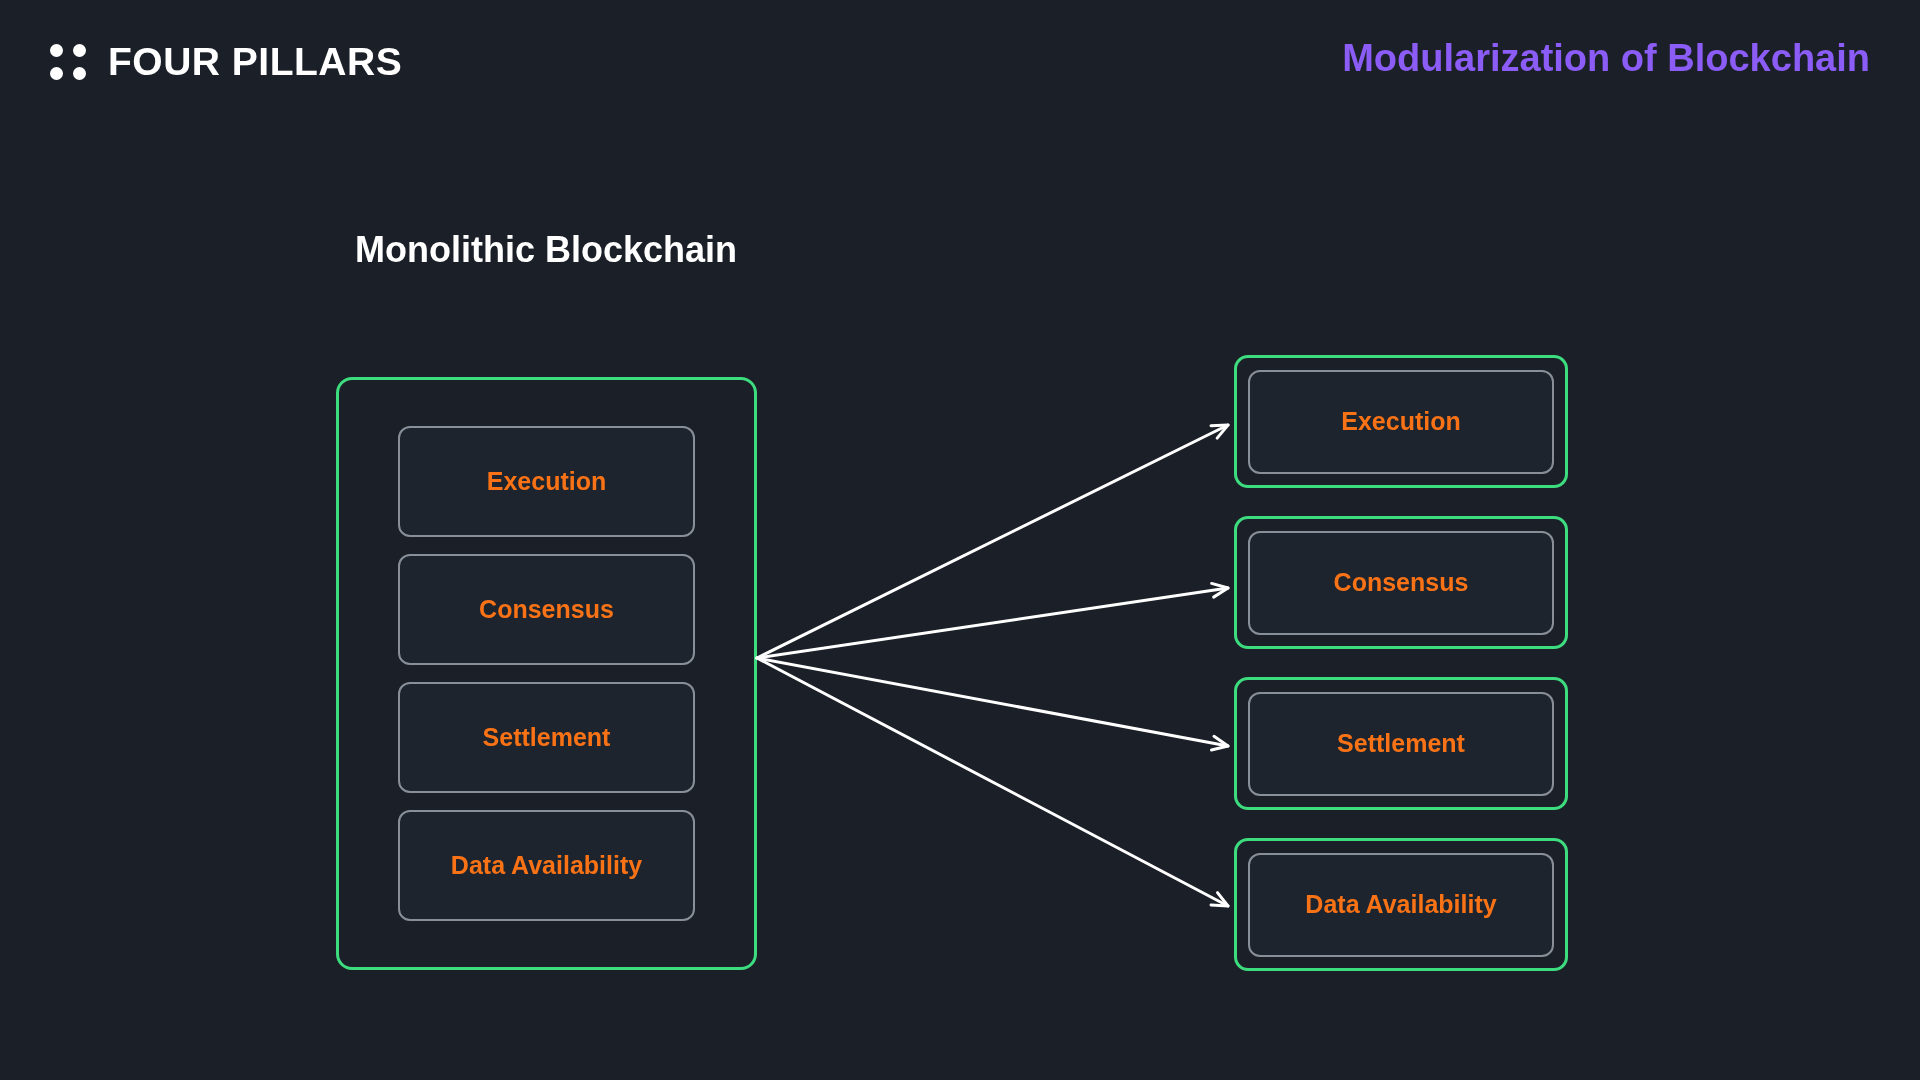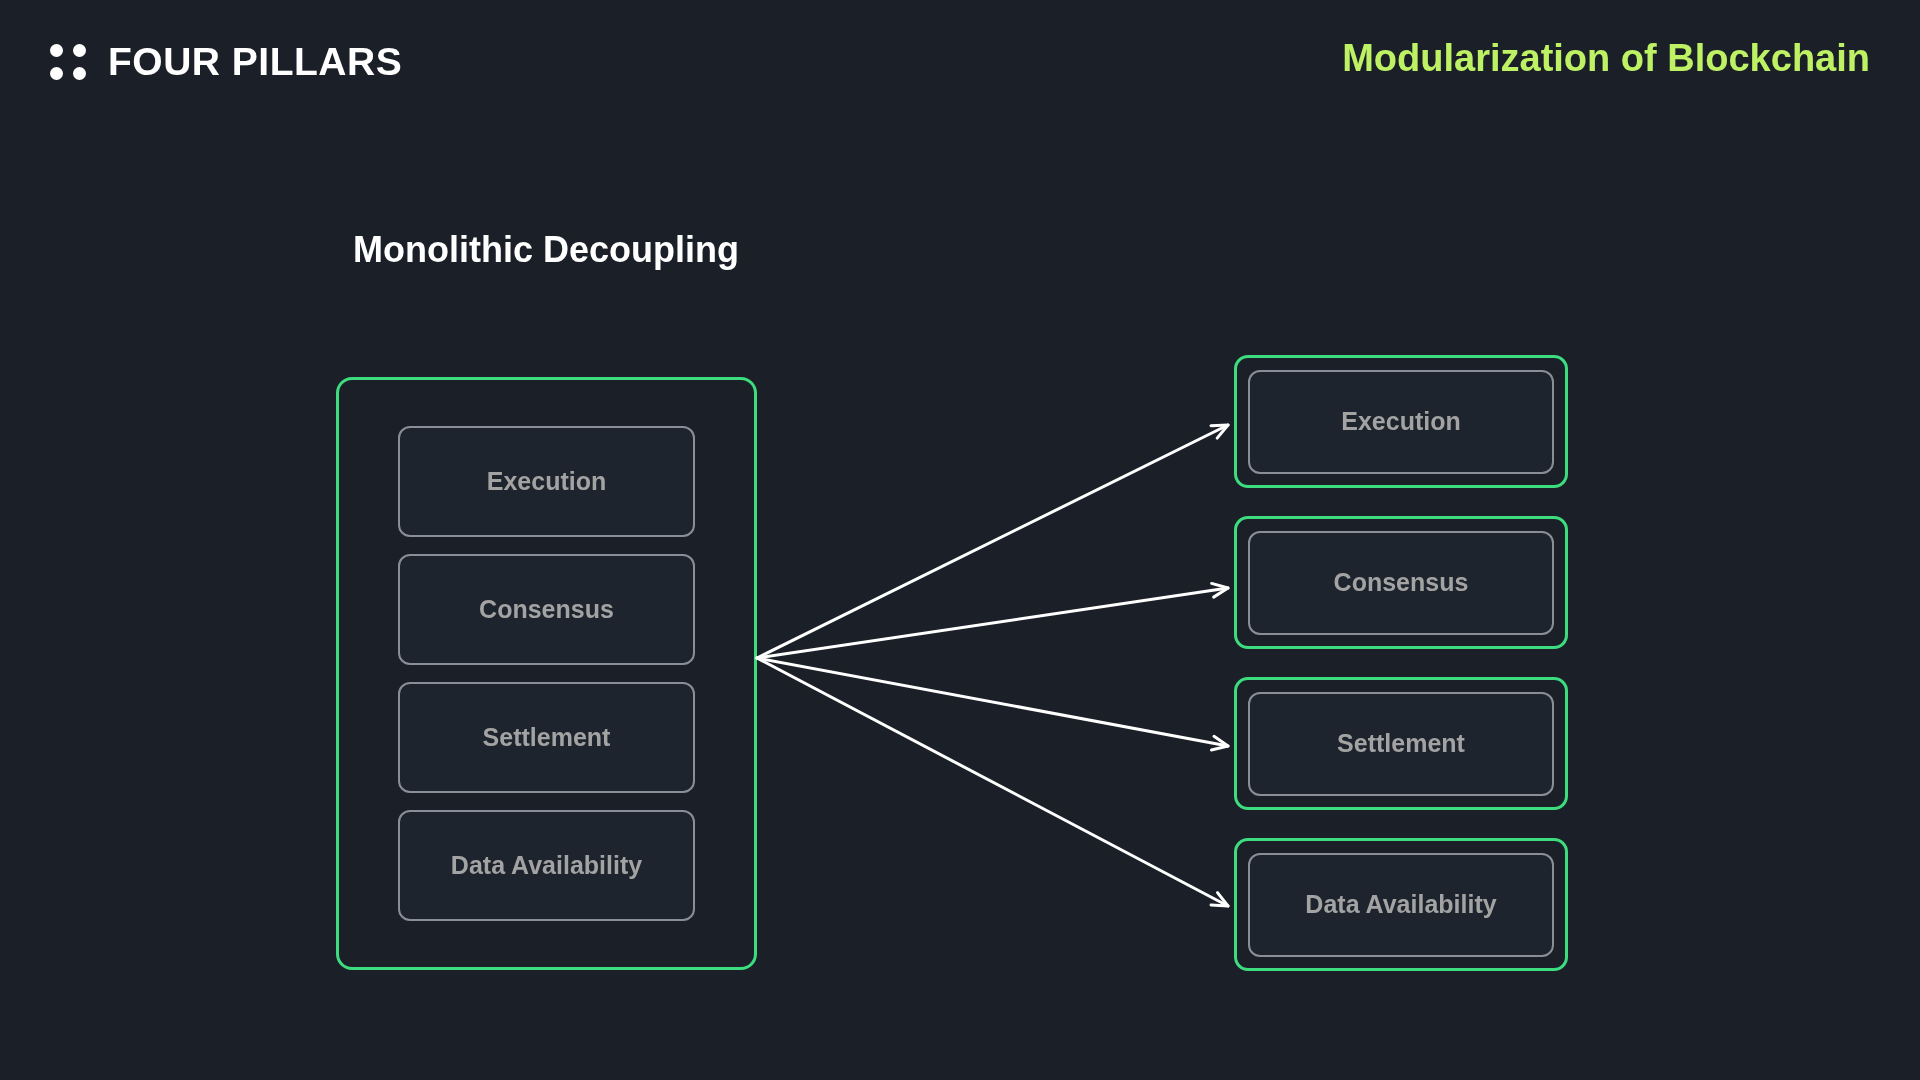--- a/index.html
+++ b/index.html
@@ -58,7 +58,7 @@
     position: absolute;
     right: 50px;
     top: 38px;
-    color: #bef264;
+    color: #8b5cf6;
     font-size: 38px;
     font-weight: bold;
     line-height: 1.1;

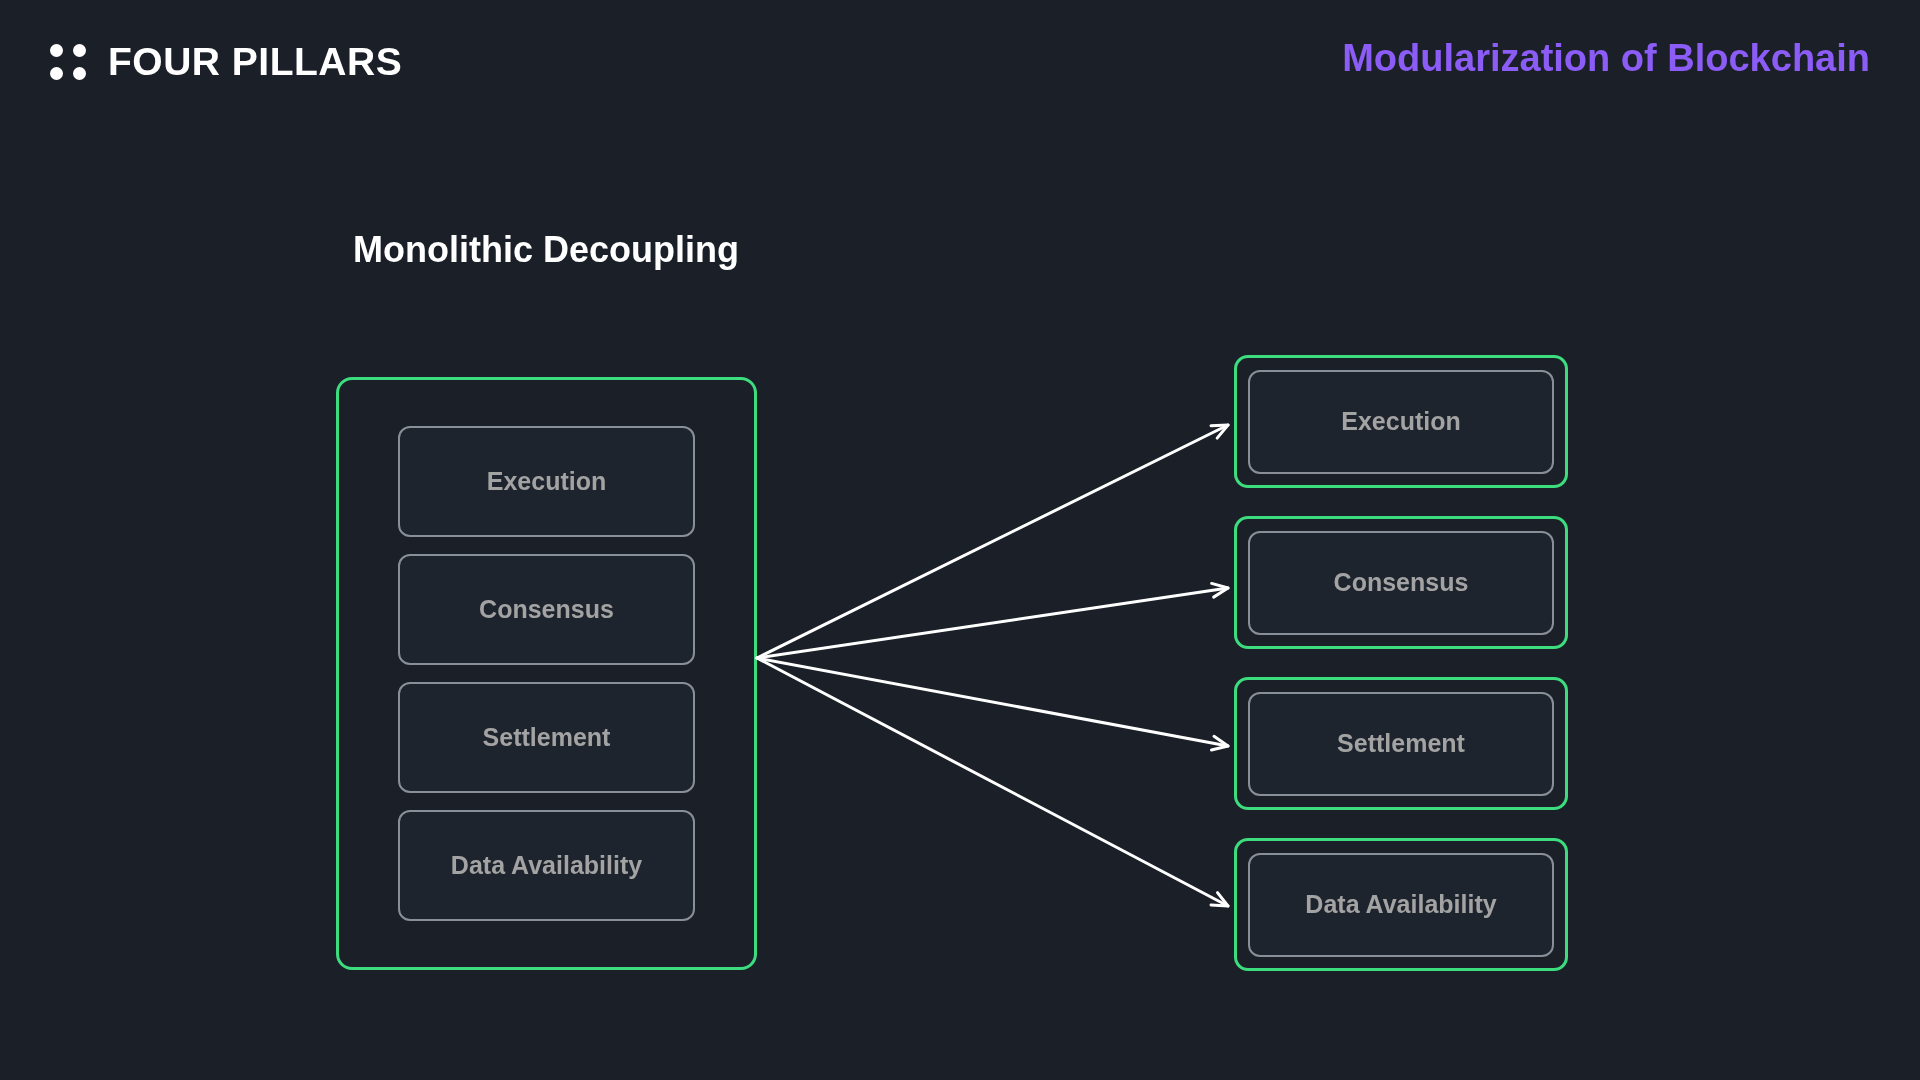--- a/index.html
+++ b/index.html
@@ -167,7 +167,7 @@
 
   <div class="deck-title">Modularization of Blockchain</div>
 
-  <div class="col-heading left">Monolithic Decoupling</div>
+  <div class="col-heading left">Monolithic Blockchain</div>
 
   <div class="mono-container">
     <div class="layer-box">

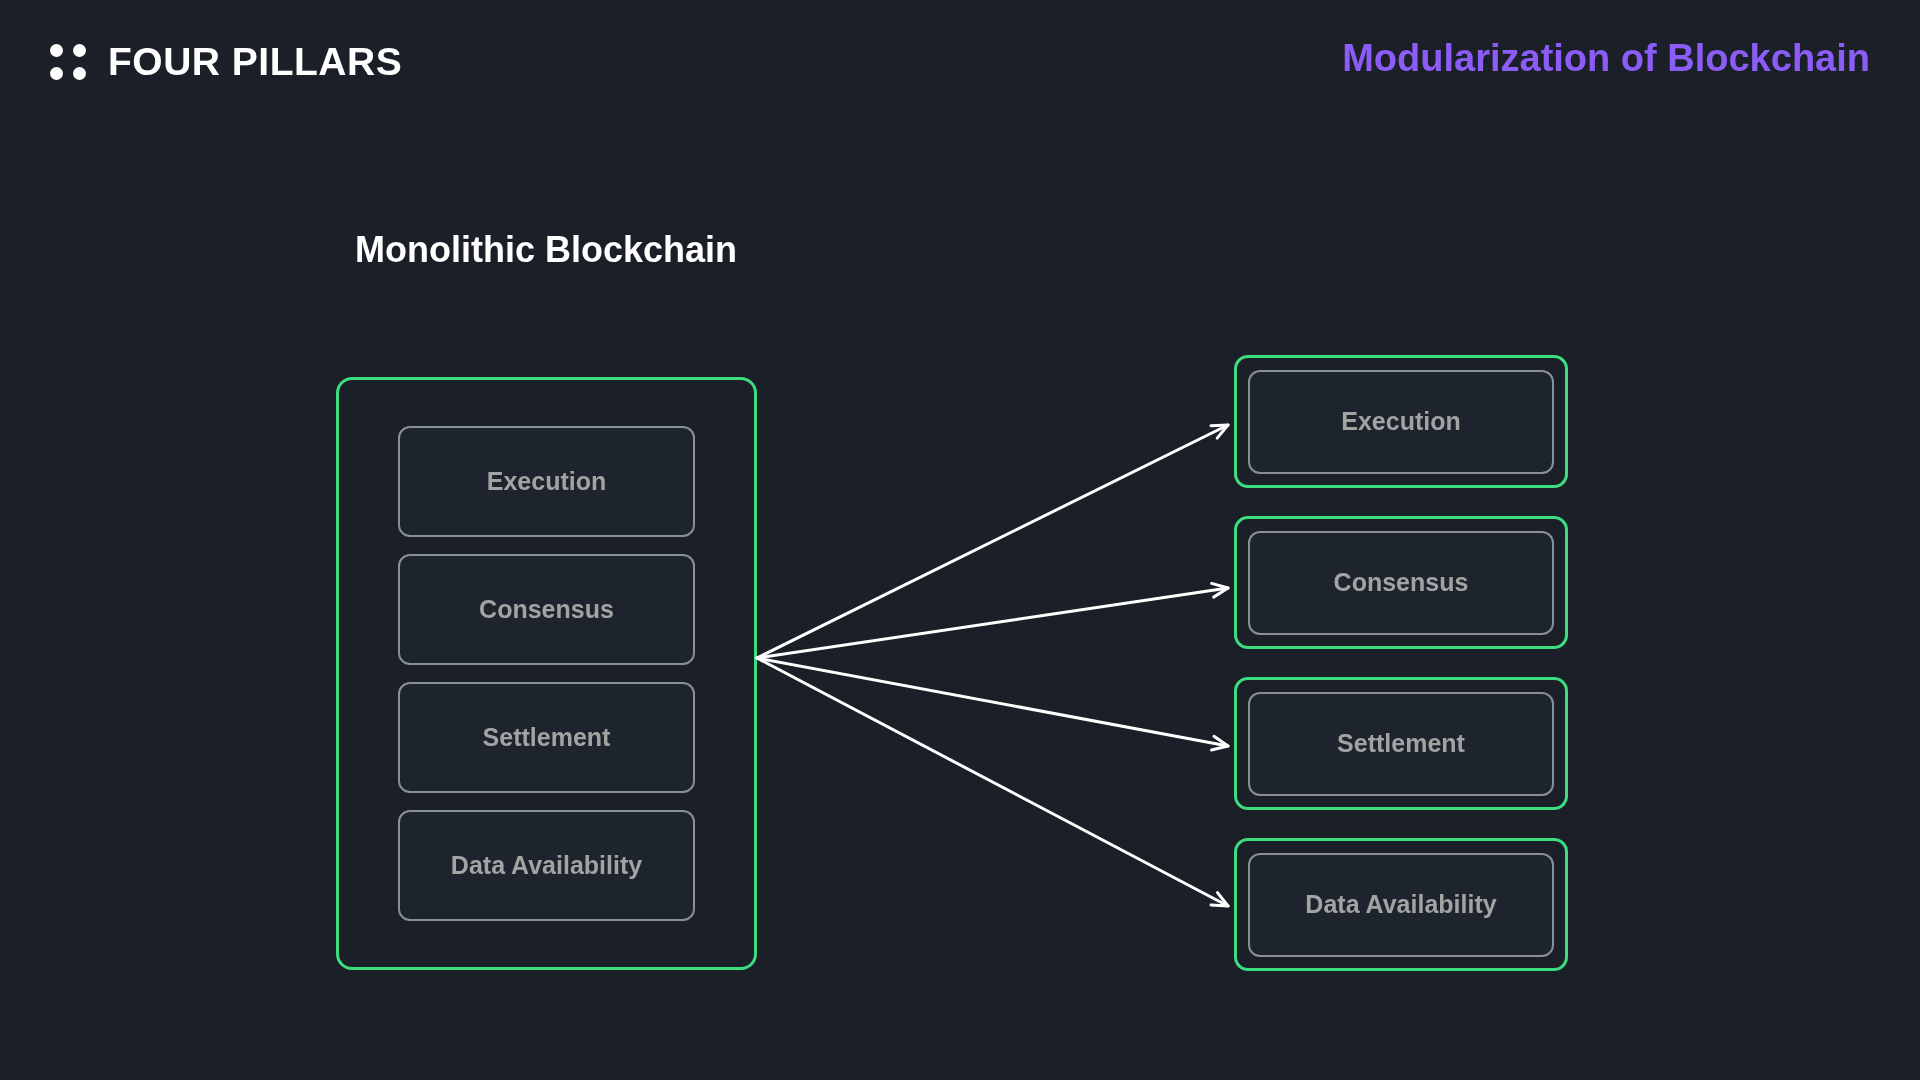--- a/index.html
+++ b/index.html
@@ -110,7 +110,7 @@
     height: 111px;
   }
   .layer-label {
-    color: #a3a3a3;
+    color: #f97316;
     font-size: 25px;
     font-weight: bold;
     line-height: 1;

